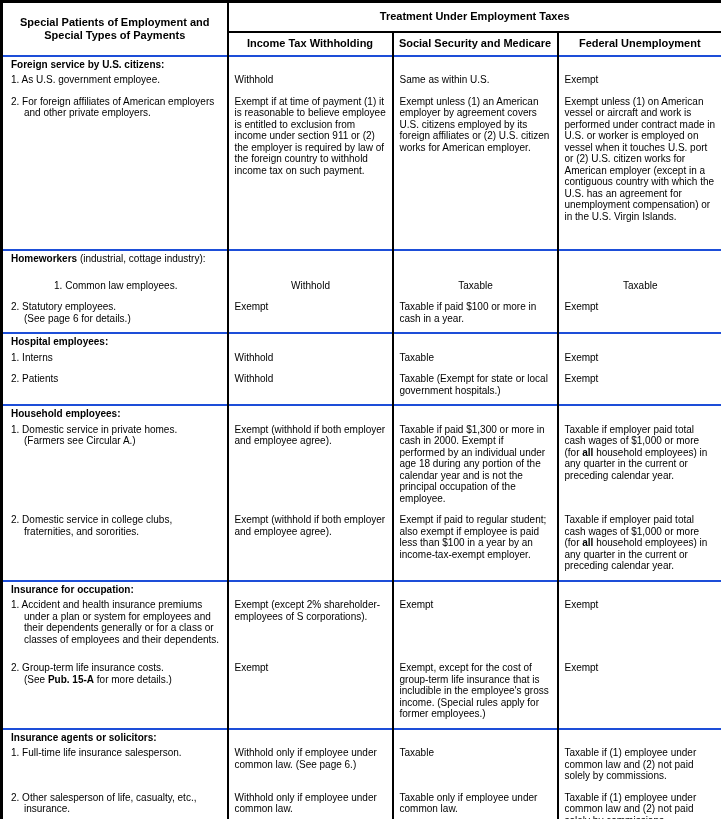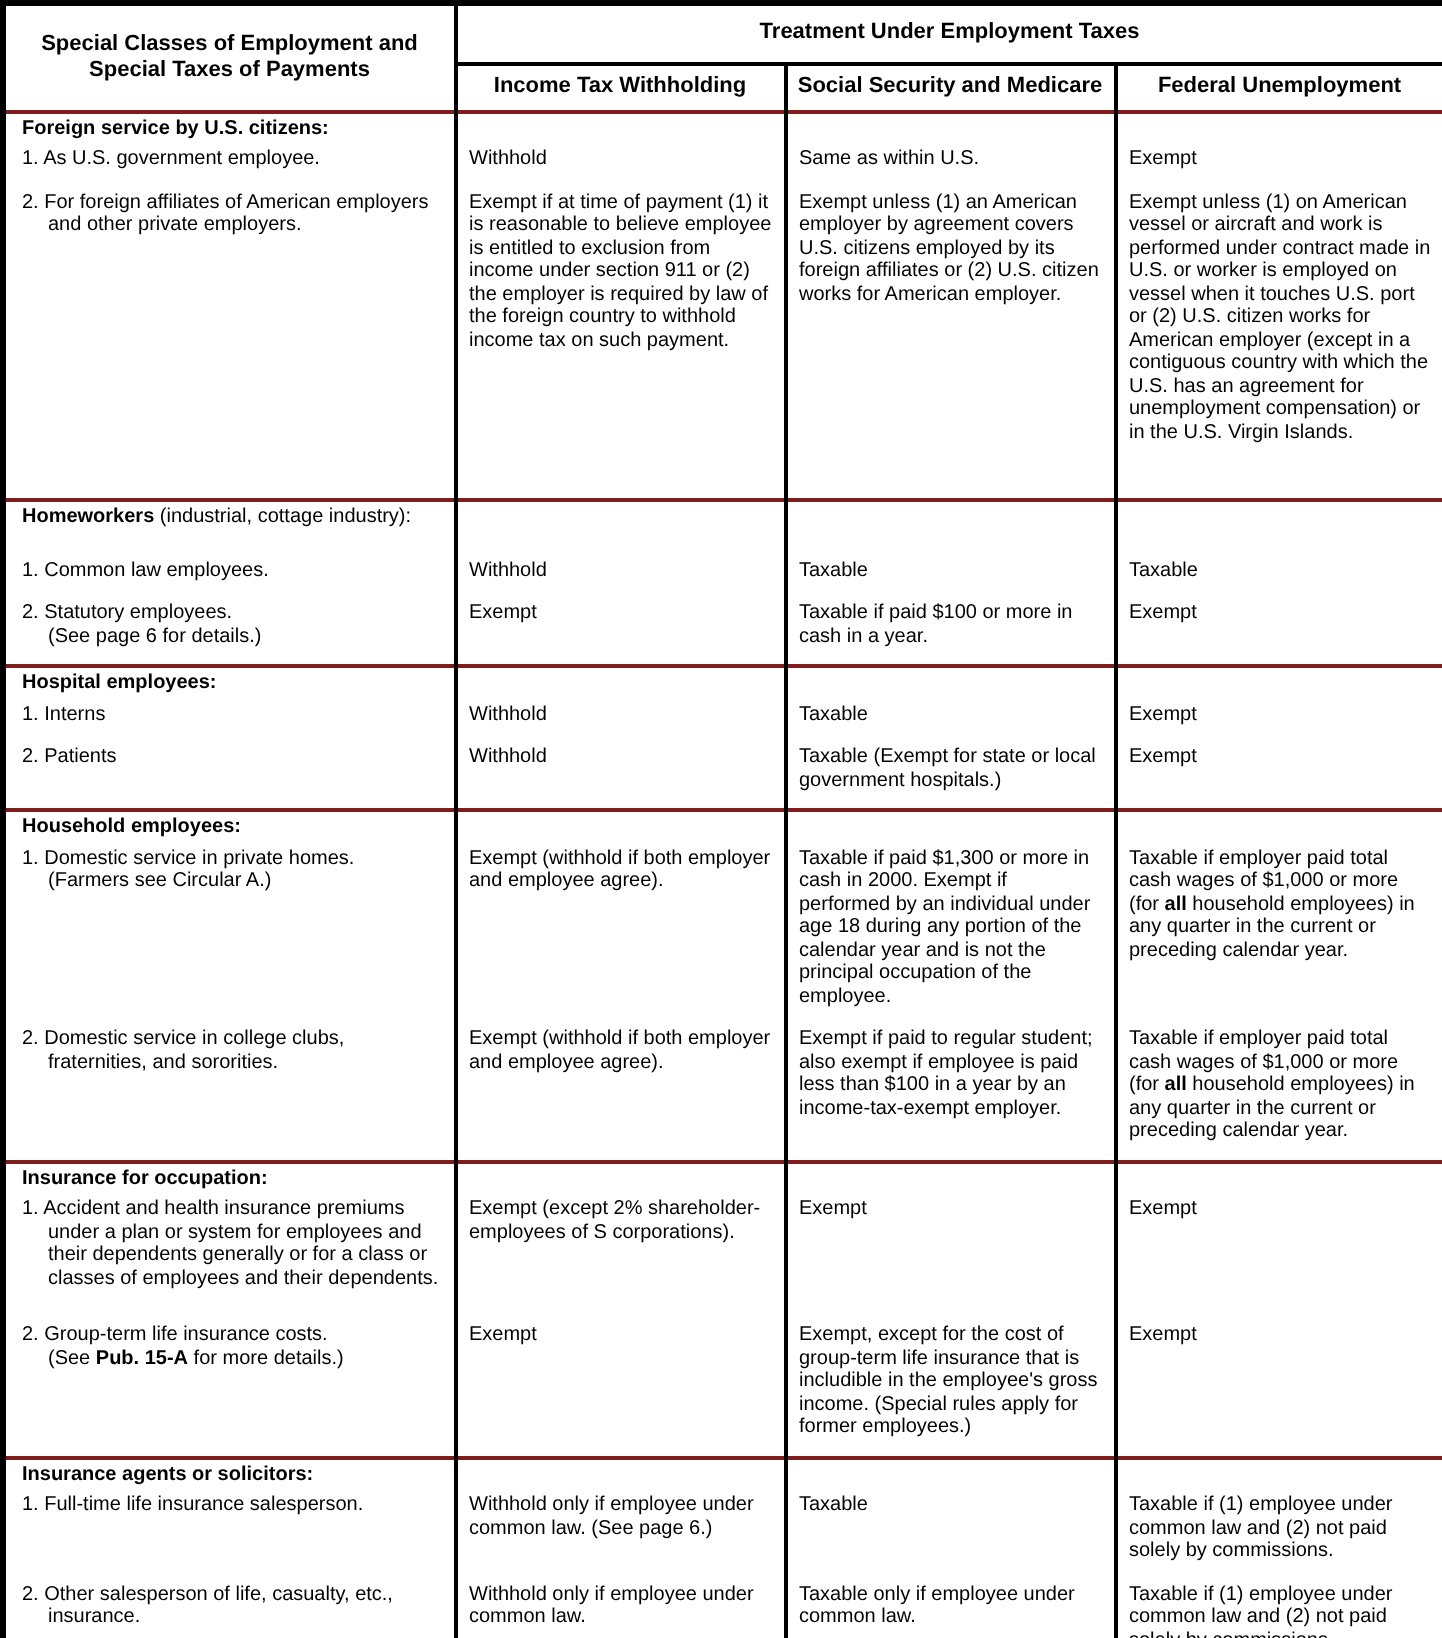--- a/index.html
+++ b/index.html
@@ -35,7 +35,7 @@
 
   <tbody>
         <tr class="h30">
-    <td rowspan="2" class="th">Special Classes of Employment and Special Taxes of Payments</td>
+    <td rowspan="2" class="th">Special Patients of Employment and Special Types of Payments</td>
     <td colspan="3" class="th vb">Treatment Under Employment Taxes</td>
   </tr>
   <tr class="h32">

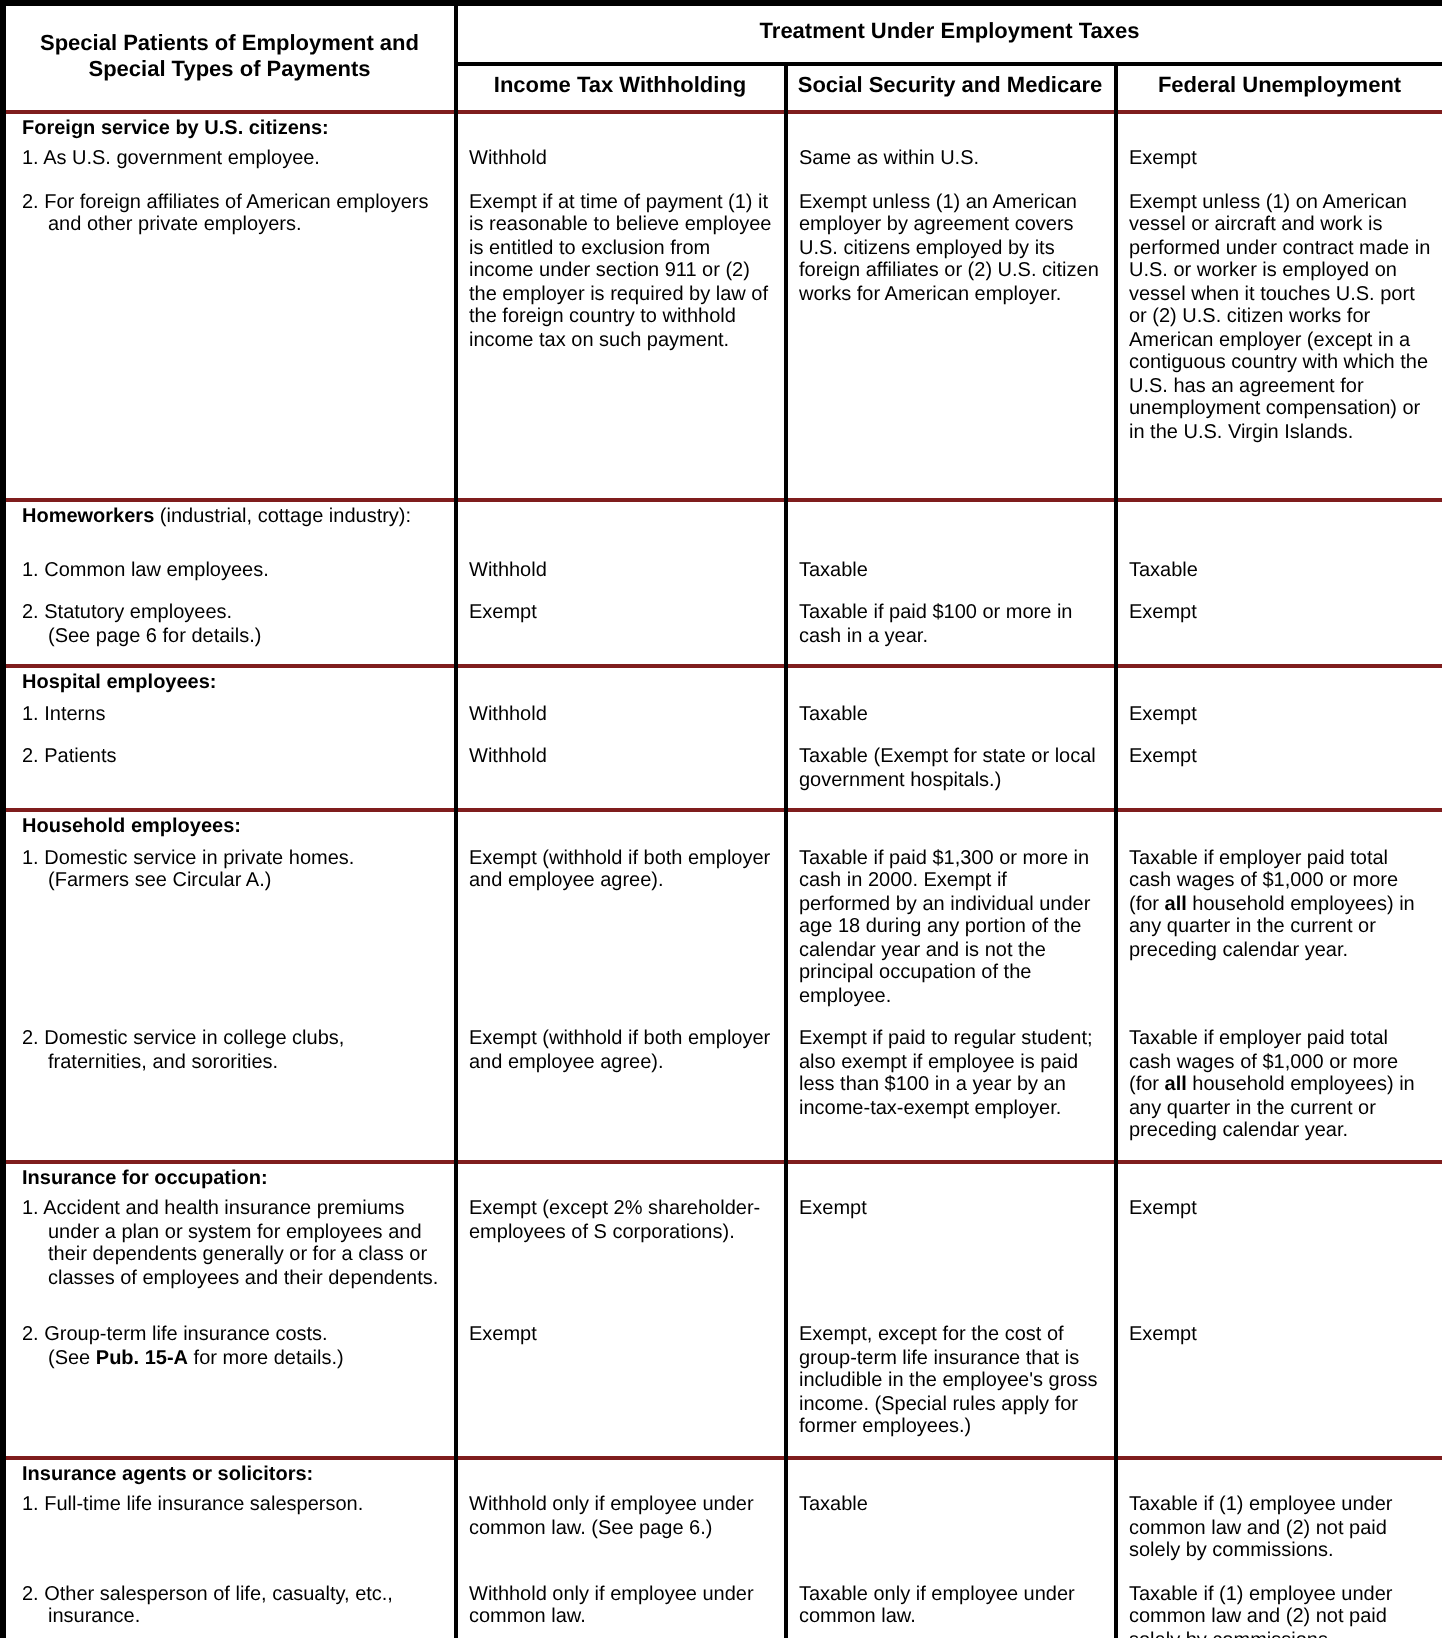--- a/index.html
+++ b/index.html
@@ -10,7 +10,7 @@
   .th { font-weight: bold; text-align: center; vertical-align: middle; font-size: 11px; line-height: 13px; padding: 2px 4px; }
   .vb { border-left: 2px solid #000; }
   .topline { border-top: 2px solid #000; }
-  .sec-start td { border-top: 2px solid #7f1d1d; }
+  .sec-start td { border-top: 2px solid #1d4ed8; }
   .desc { white-space: pre-line; padding-left: 8px; padding-right: 6px; }
   .hang { padding-left: 21px; text-indent: -13px; }
   .cell { white-space: pre-line; padding-bottom: 8px; }

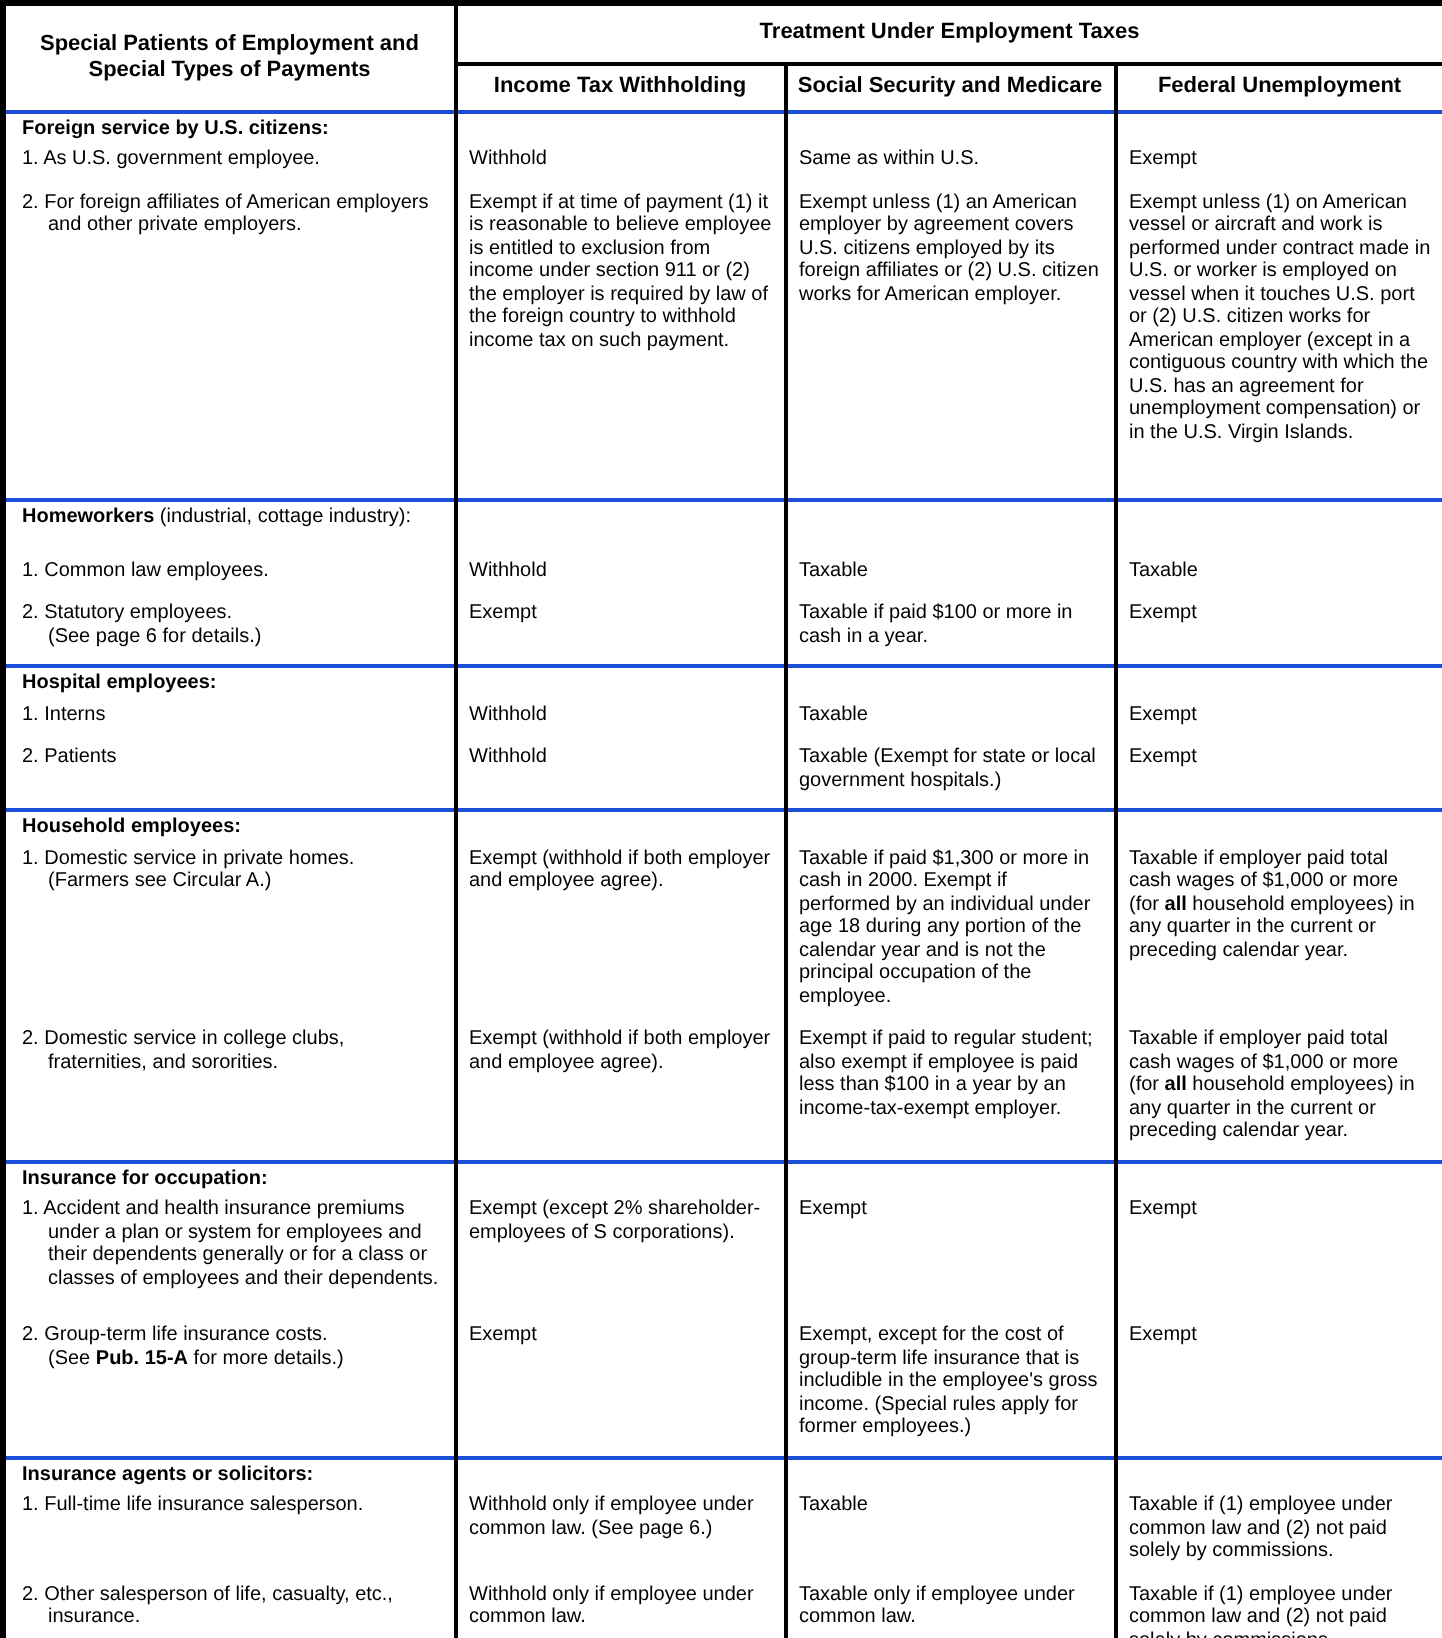--- a/index.html
+++ b/index.html
@@ -15,7 +15,7 @@
   .hang { padding-left: 21px; text-indent: -13px; }
   .cell { white-space: pre-line; padding-bottom: 8px; }
   .b { font-weight: bold; }
-  tr.h13 { height: 13px; } tr.h16 { height: 16px; } tr.h18 { height: 18px; }
+  tr.h13 { height: 13px; } tr.h16 { height: 16px; } tr.h18 { height: 18px; text-align: center; }
   tr.h19 { height: 19px; margin-top: 12px; } tr.h21 { height: 21px; } tr.h28 { height: 28px; }
   tr.h30 { height: 30px; } tr.h32 { height: 24px; } tr.h33 { height: 33px; }
   tr.h40 { height: 40px; } tr.h63 { height: 63px; } tr.h64 { height: 64px; }

